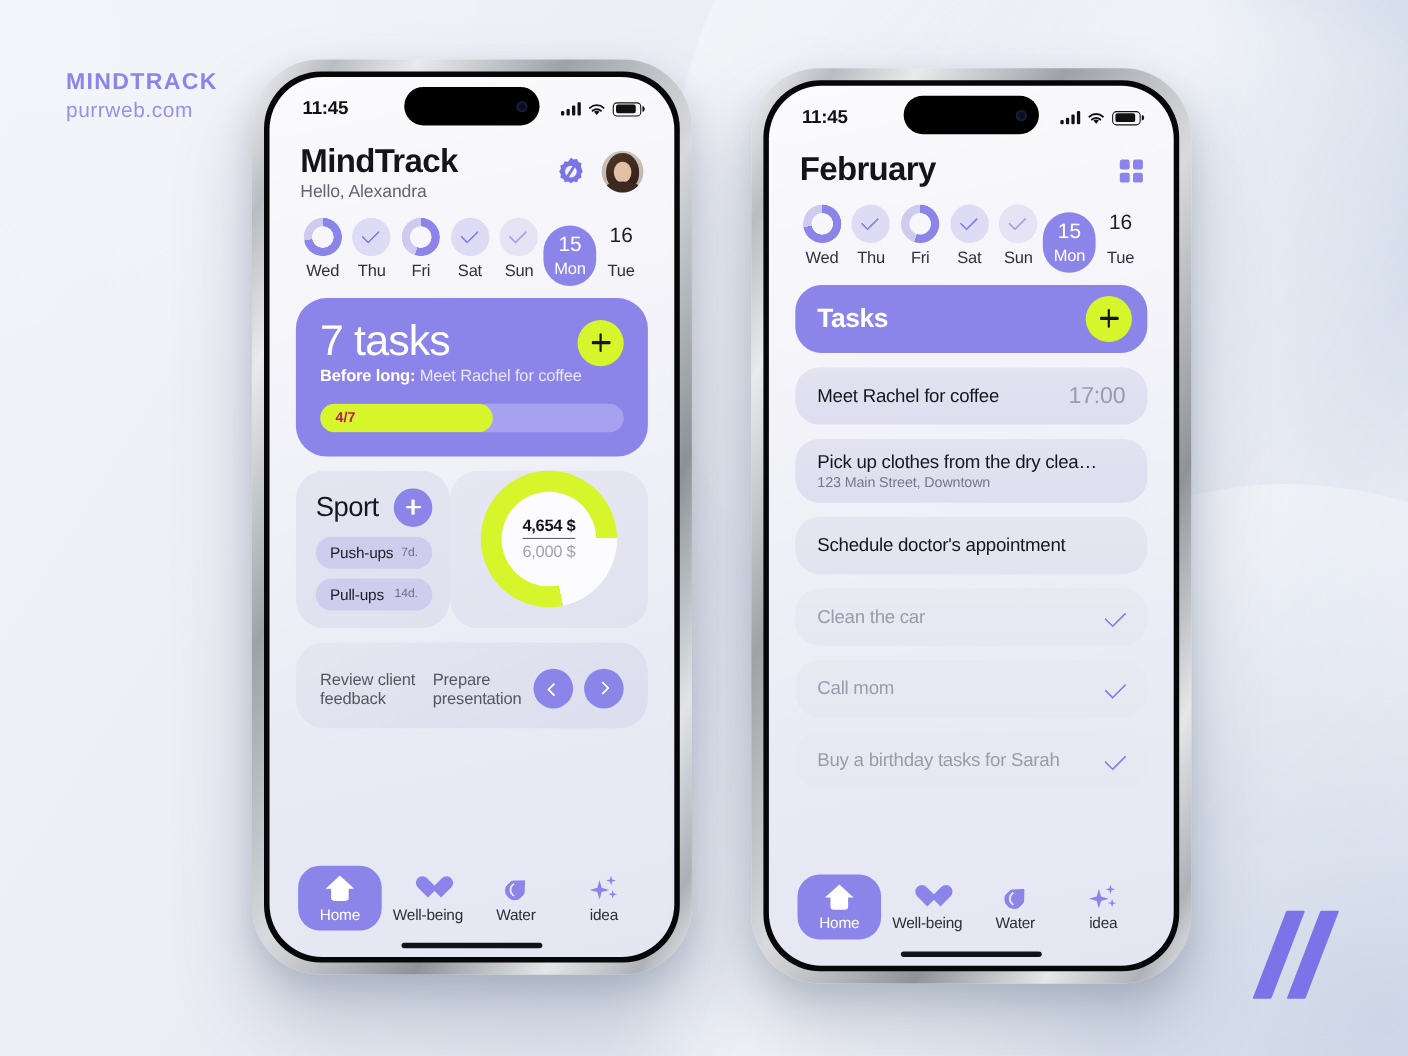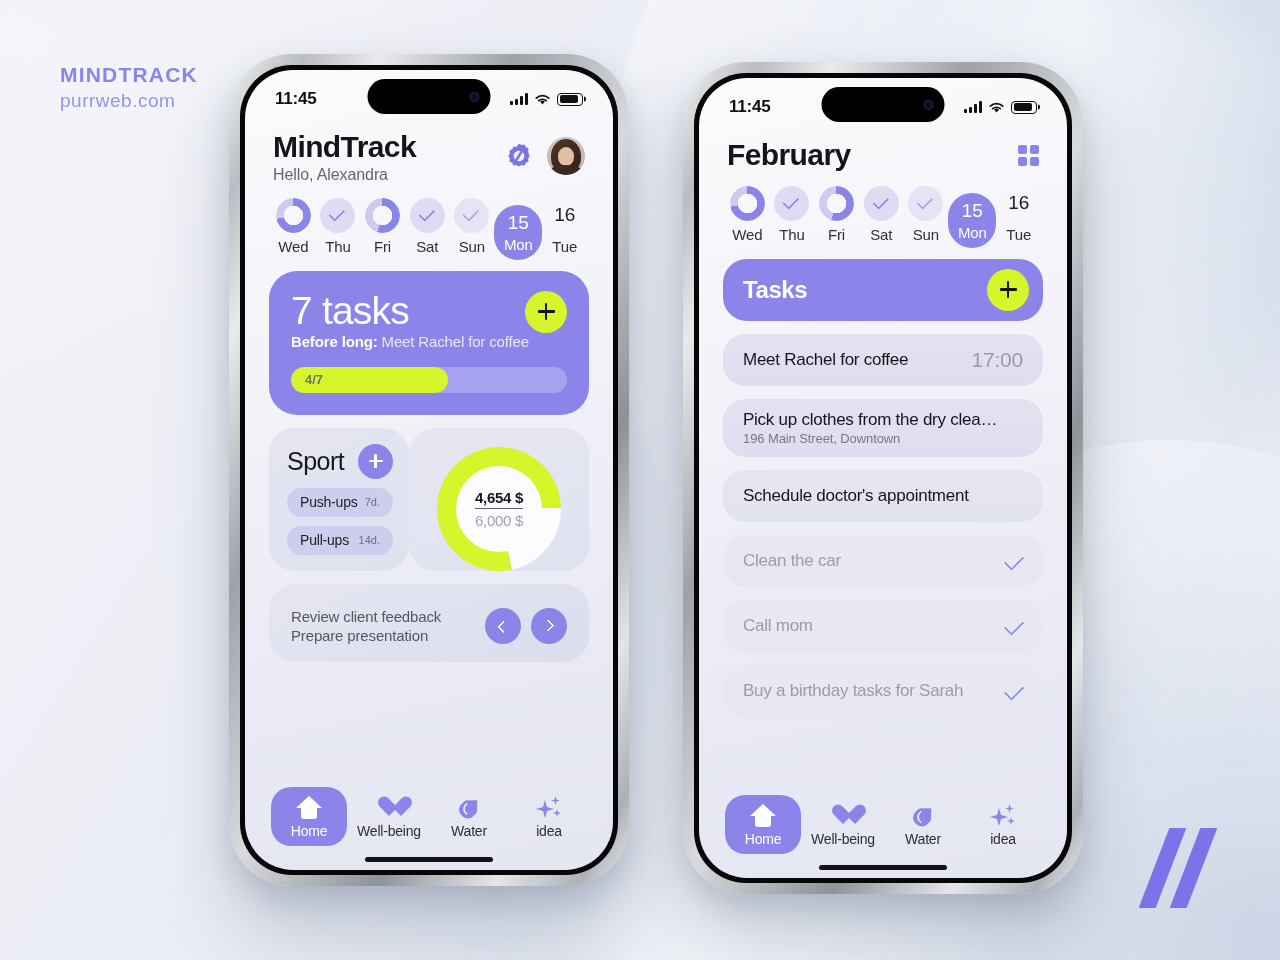--- a/index.html
+++ b/index.html
@@ -375,7 +375,7 @@
   .progress-label {
     font-size: 13px;
     font-weight: 700;
-    color: #737373;
+    color: #be185d;
   }
 
   

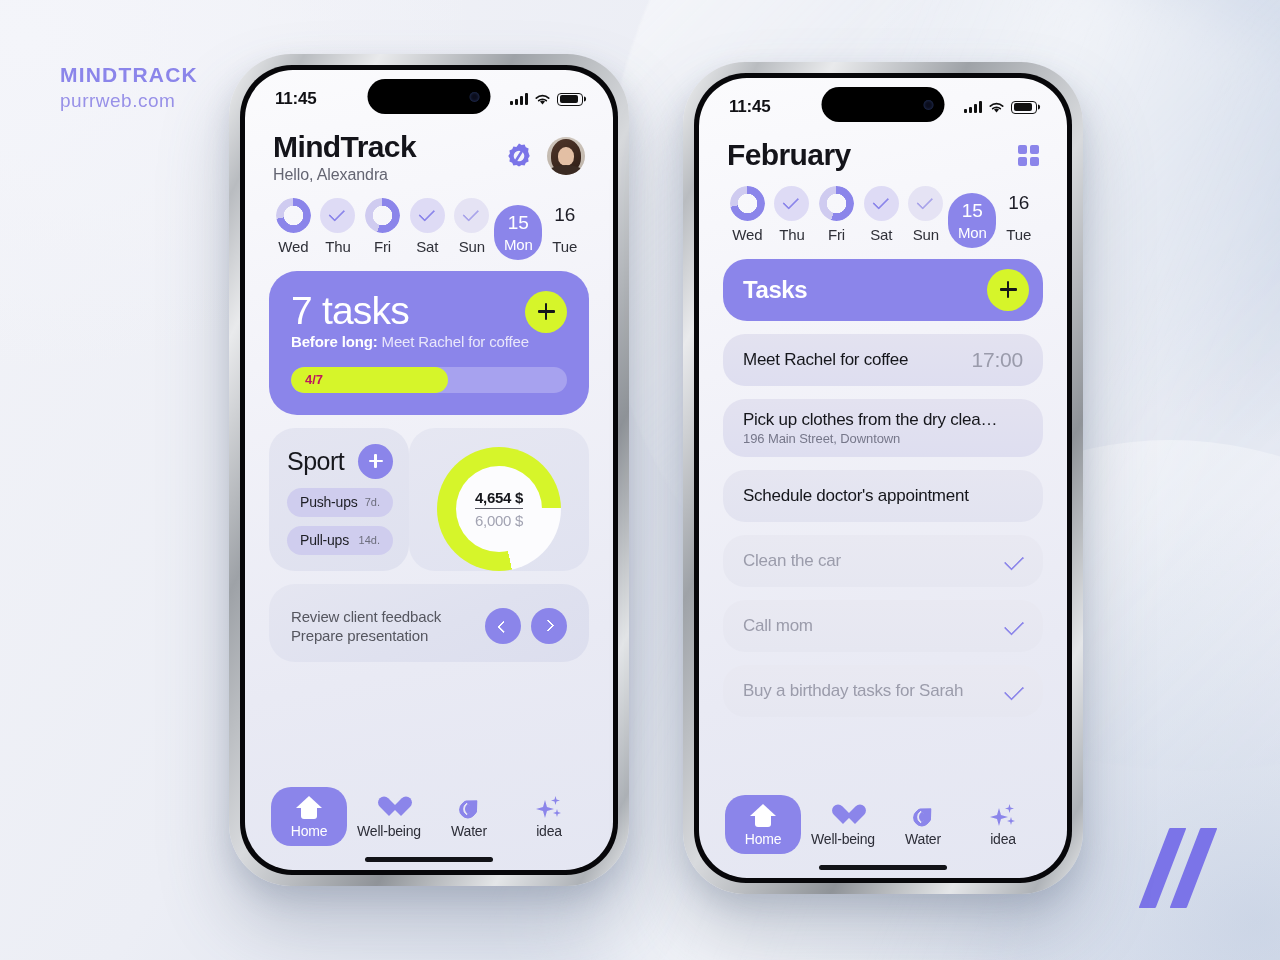--- a/index.html
+++ b/index.html
@@ -950,7 +950,7 @@
       <div class="task-row">
         <div class="task-texts">
           <span class="task-name">Pick up clothes from the dry clea…</span>
-          <span class="task-sub">196 Main Street, Downtown</span>
+          <span class="task-sub">123 Main Street, Downtown</span>
         </div>
       </div>
 

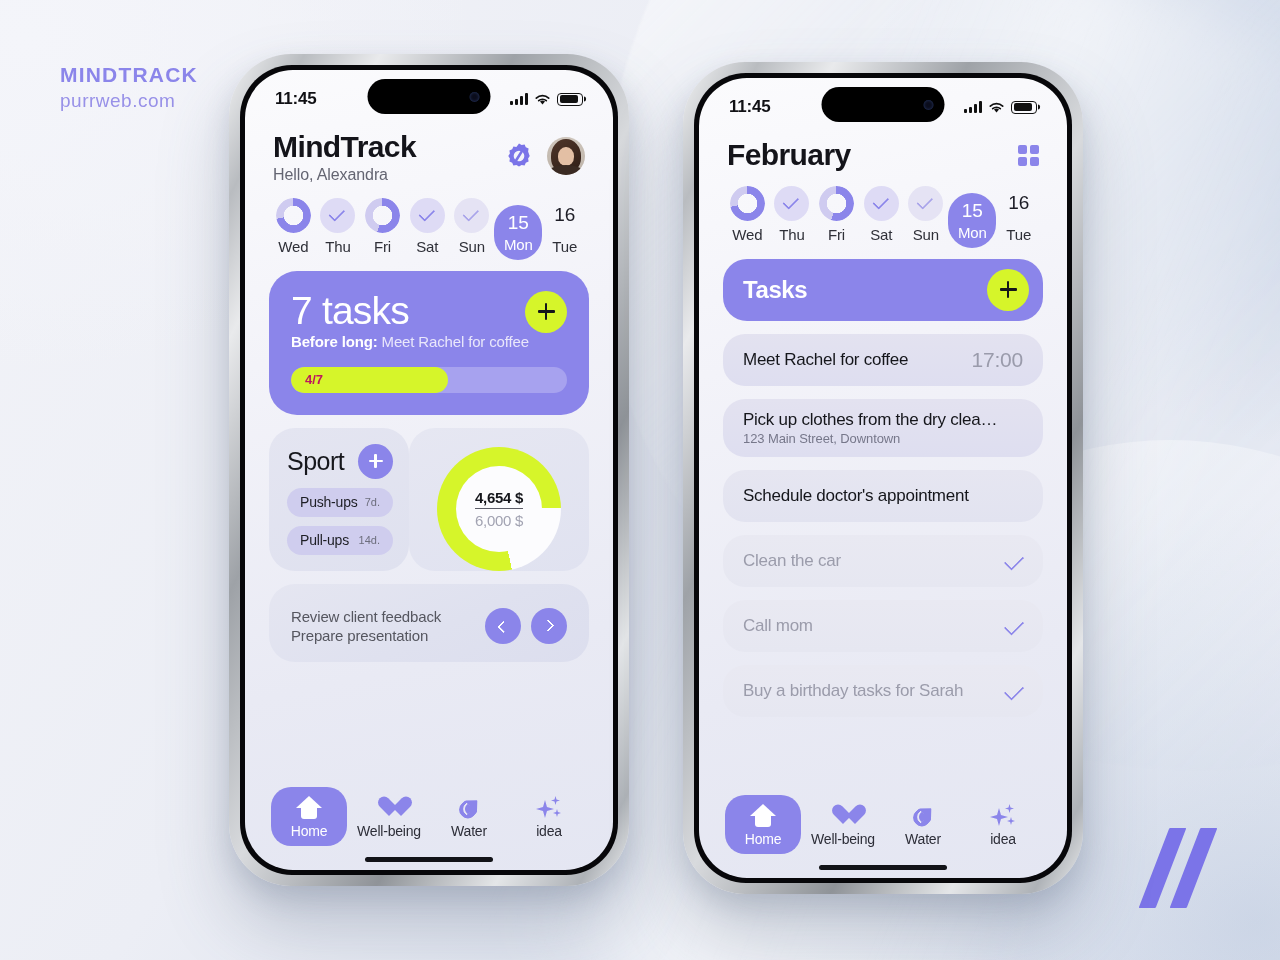--- a/index.html
+++ b/index.html
@@ -420,7 +420,7 @@
     background: linear-gradient(160deg, #e6e7f2, #e0e2f0);
     border-radius: 26px;
     display: flex;
-    align-items: flex-end;
+    align-items: flex-start;
     justify-content: center;
     flex: none;
   }

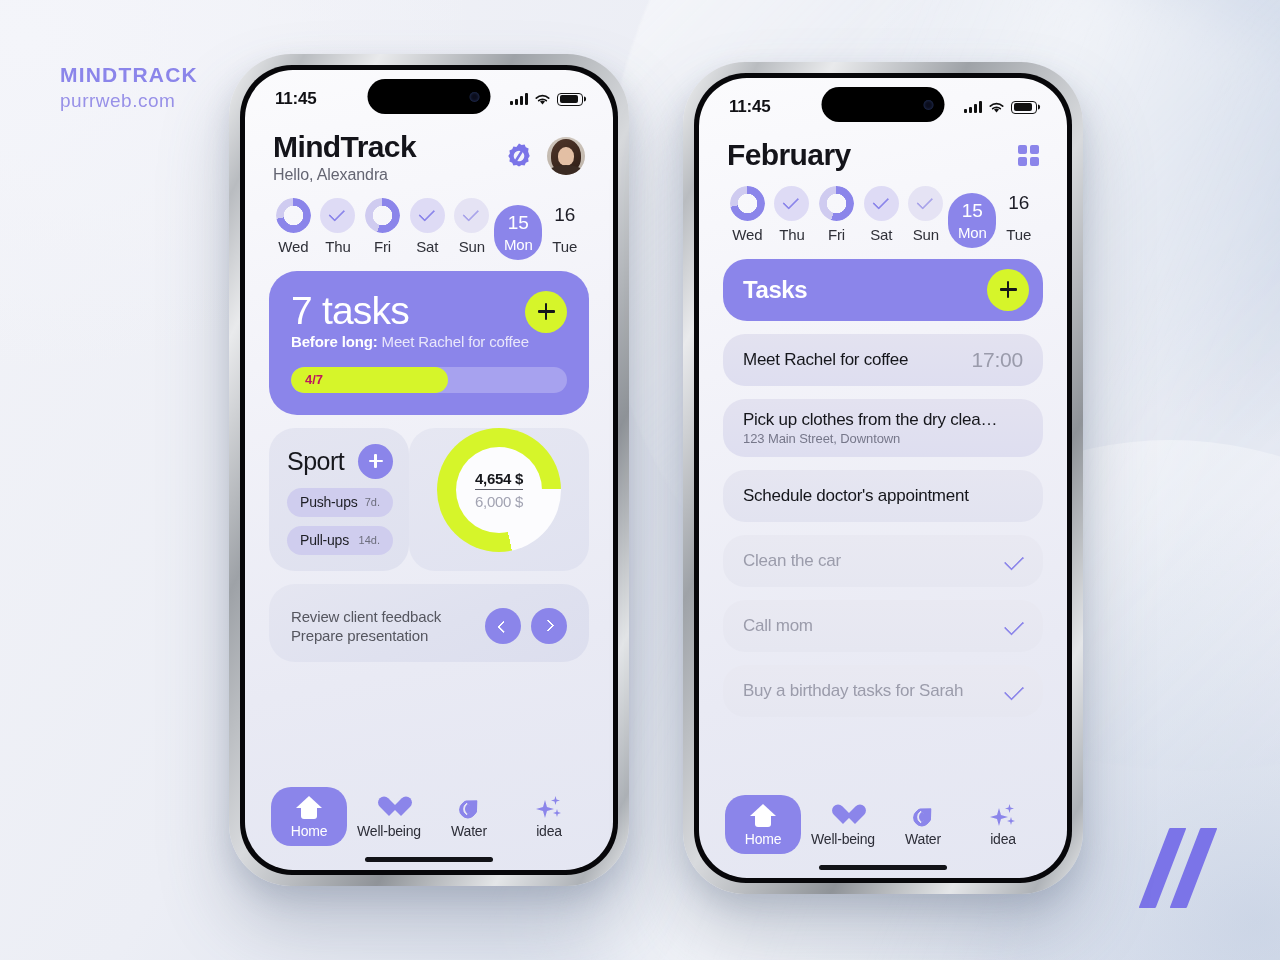--- a/index.html
+++ b/index.html
@@ -477,7 +477,7 @@
     line-height: 1.1;
   }
   .works-body { display: flex; align-items: flex-end; margin-top: 8px; }
-  .works-lines { display: flex; flex-direction: column; gap: 2px; }
+  .works-lines { display: flex; flex-direction: row; gap: 2px; }
   .works-line { font-size: 15px; color: #55565f; letter-spacing: -0.15px; }
   .works-nav { margin-left: auto; display: flex; gap: 10px; }
   .nav-btn {

